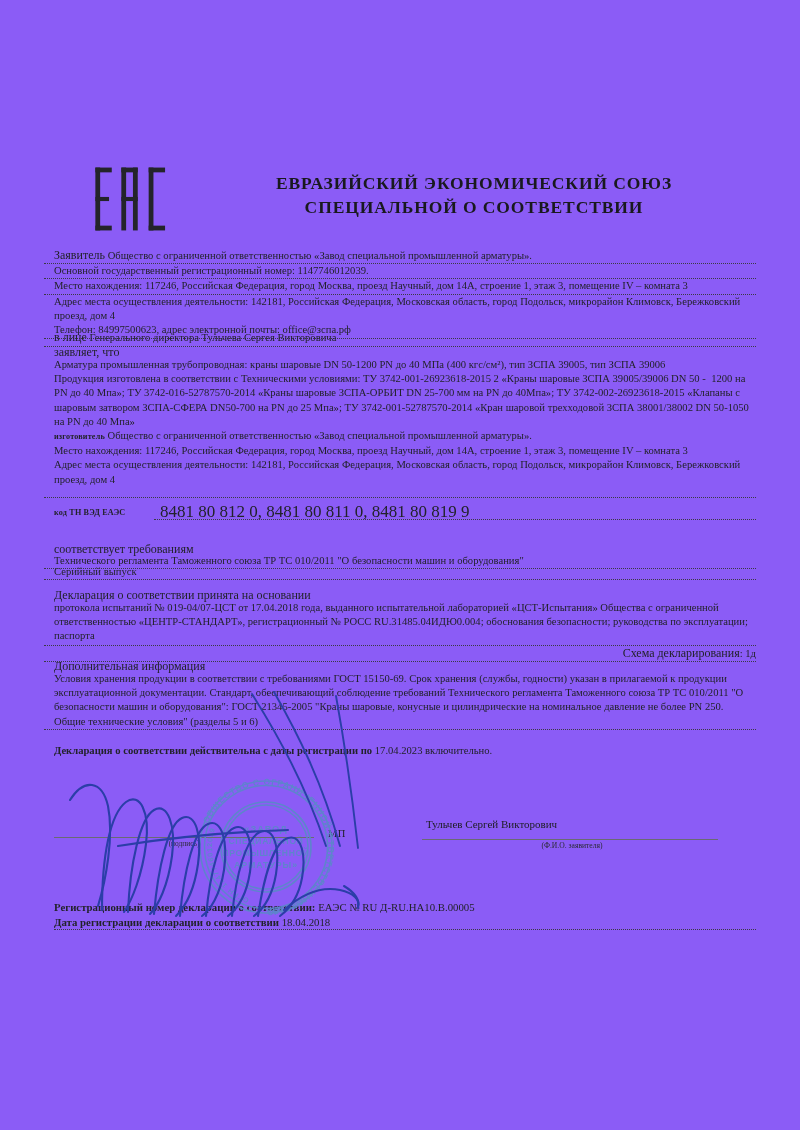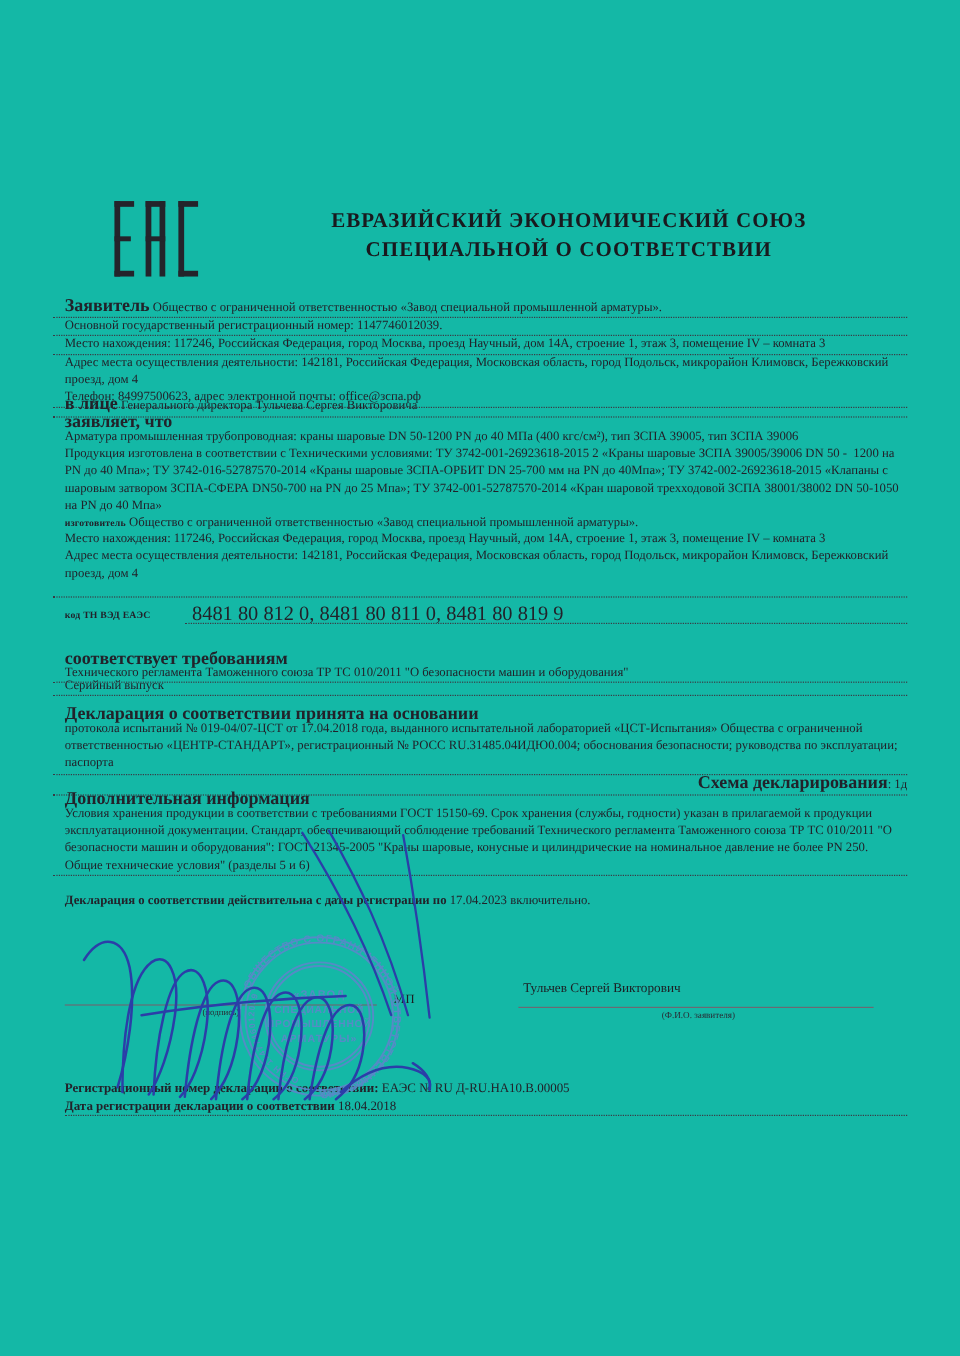--- a/index.html
+++ b/index.html
@@ -16,7 +16,7 @@
     position: relative;
     width: 800px;
     height: 1130px;
-    background: #14b8a6;
+    background: #8b5cf6;
     overflow: hidden;
     box-sizing: border-box;
   }

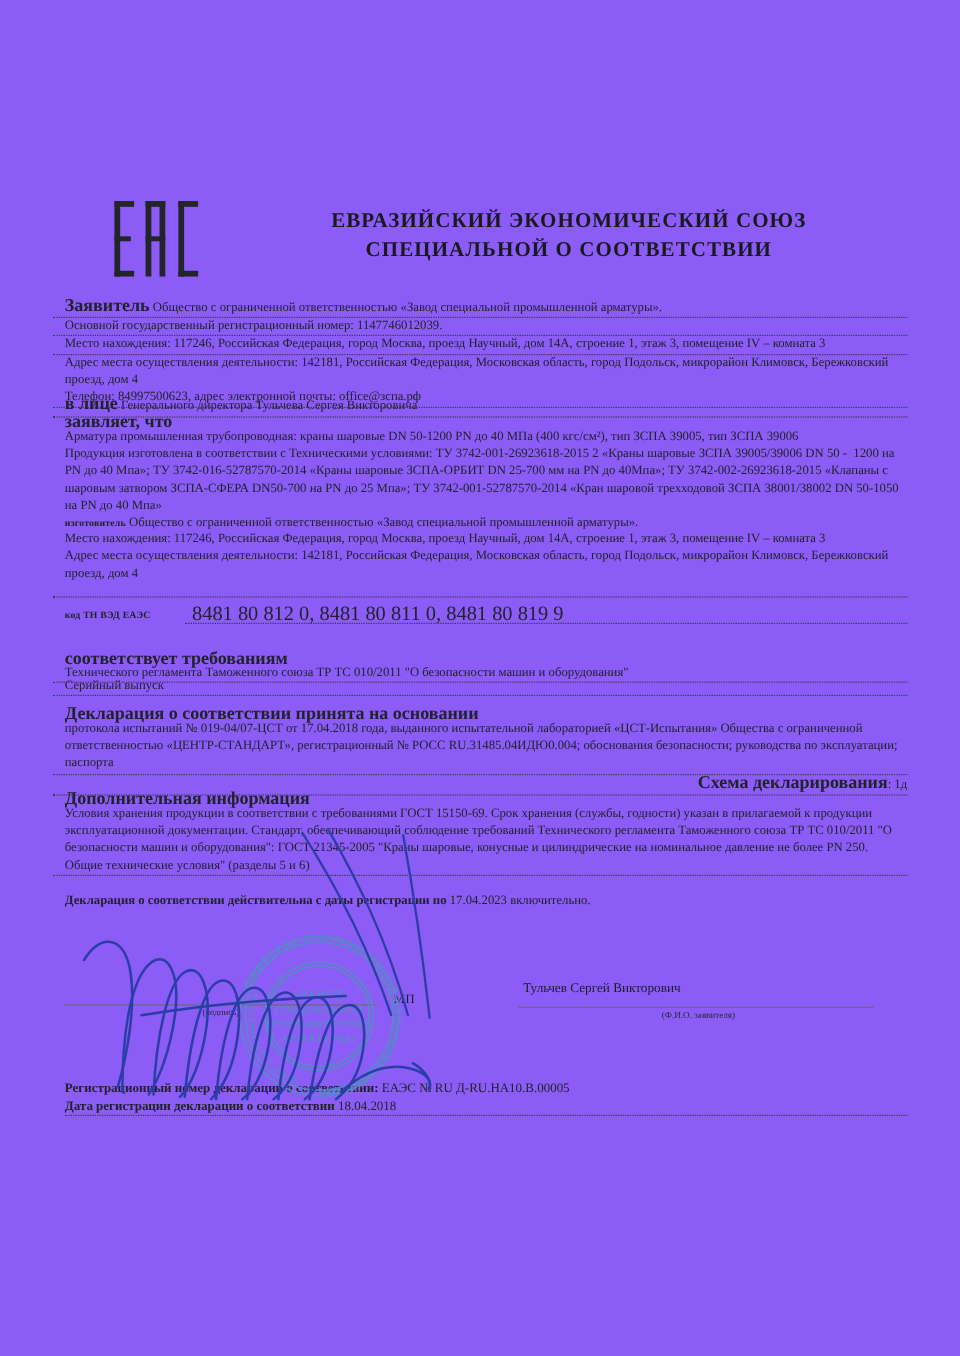--- a/index.html
+++ b/index.html
@@ -75,8 +75,8 @@
     font-weight: bold;
   }
   .lbl-bold {
-    font-weight: bold;
-    font-size: 15px;
+    font-weight: normal;
+    font-size: 12px;
   }
   .tiny-bold {
     font-weight: bold;

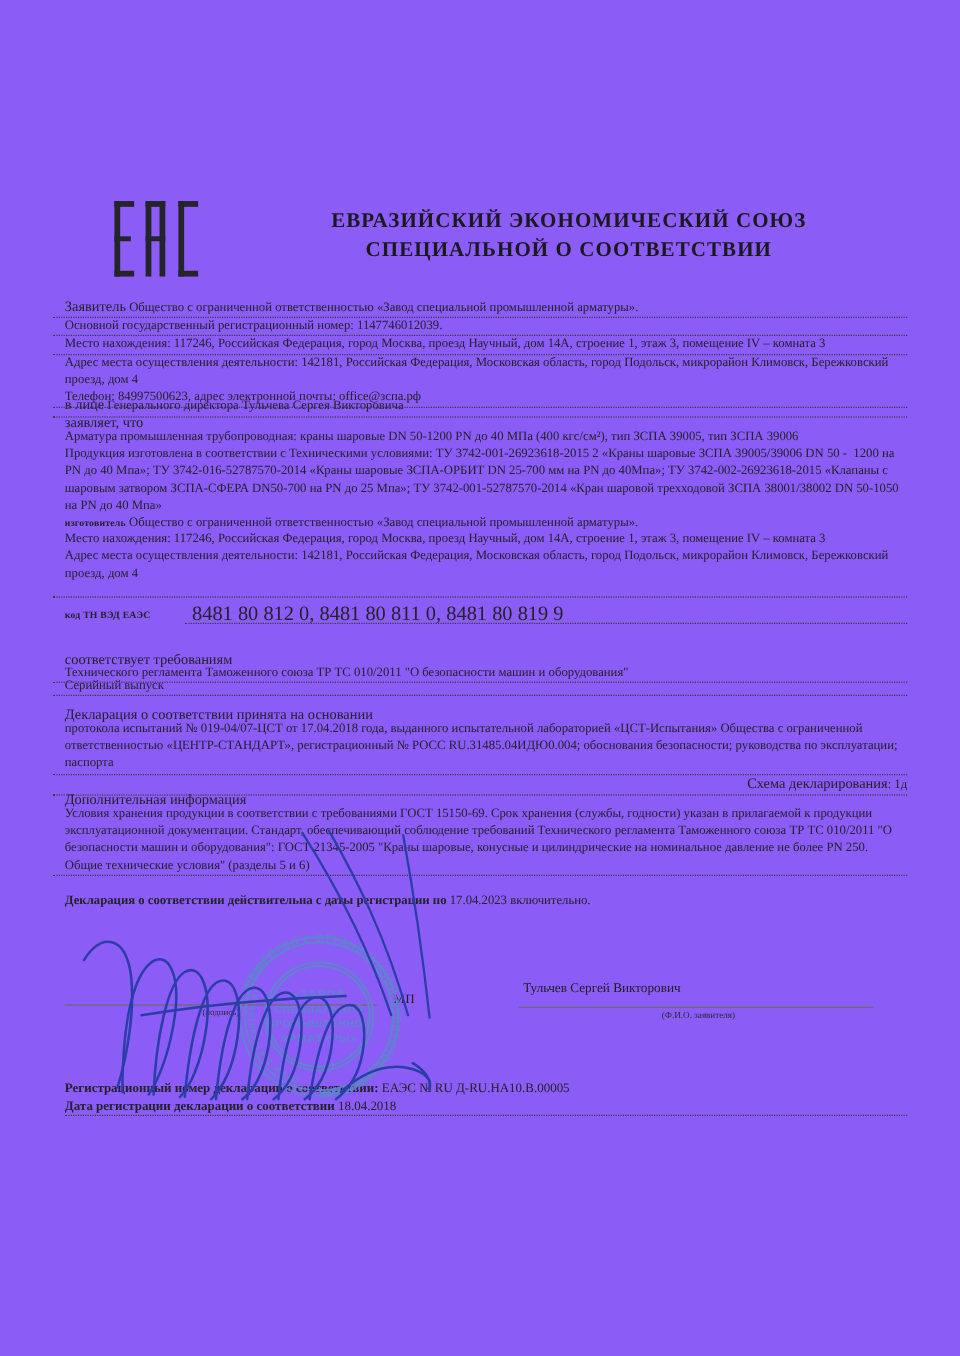--- a/index.html
+++ b/index.html
@@ -180,7 +180,7 @@
   }
   .sig-right {
     position: absolute;
-    left: 388px;
+    left: 378px;
     top: 0;
     width: 300px;
   }

